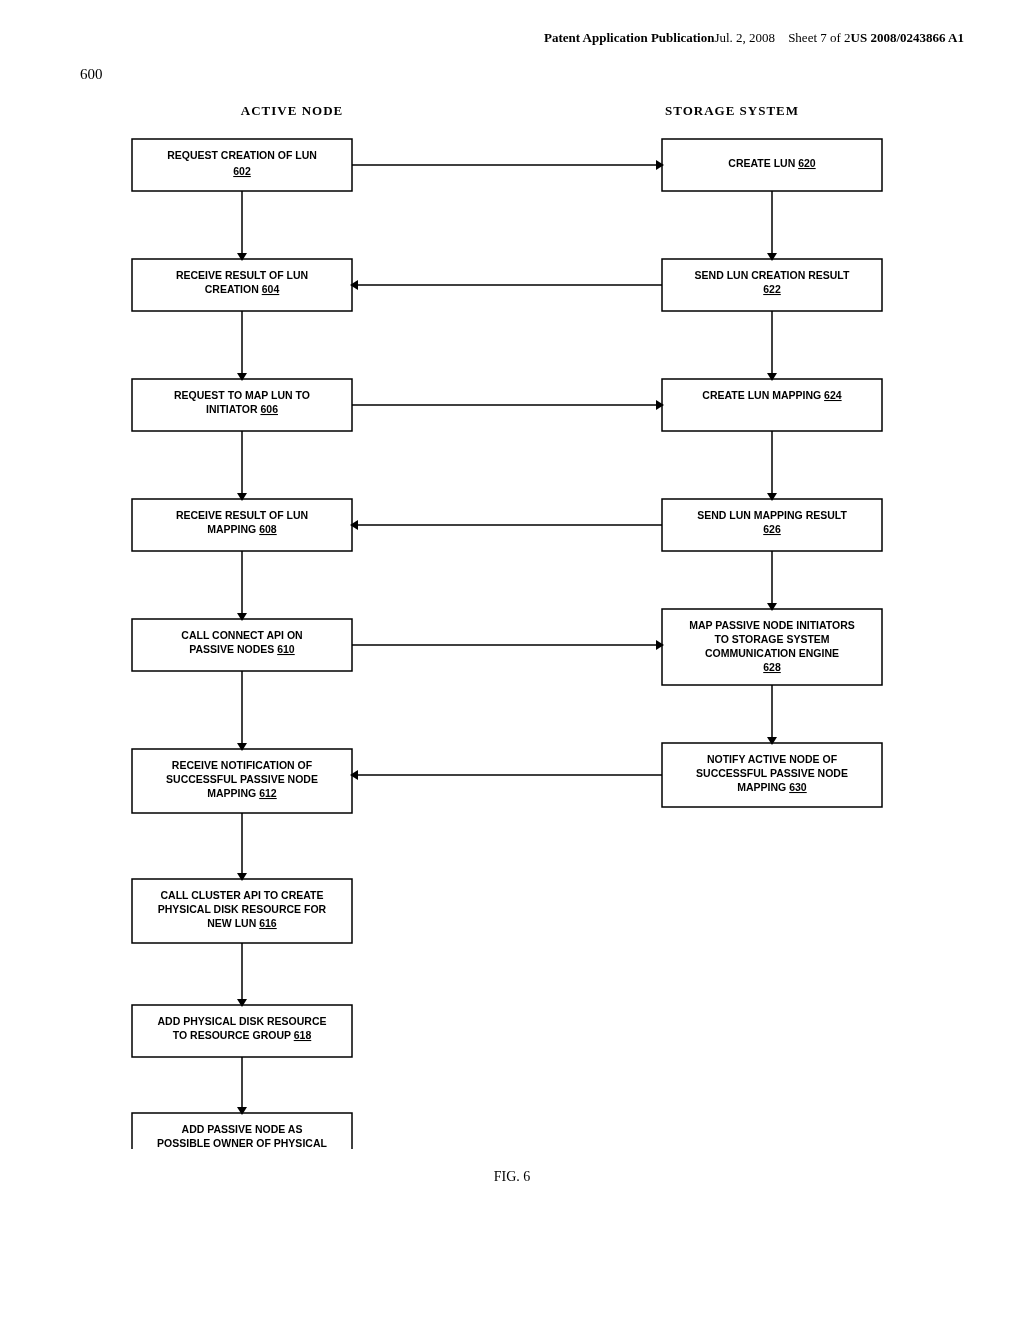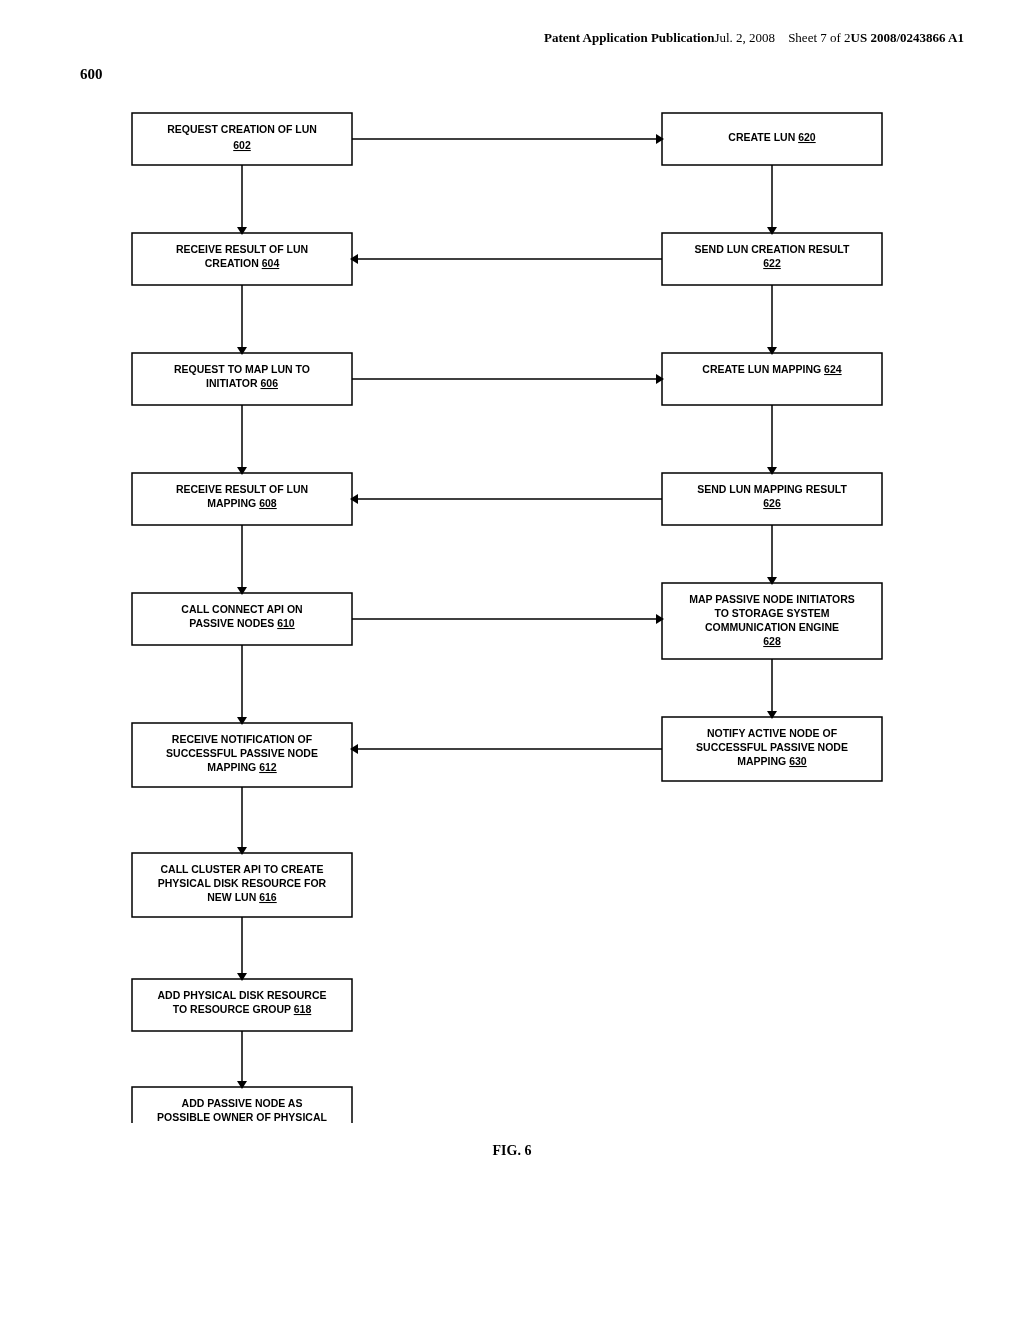--- a/index.html
+++ b/index.html
@@ -45,7 +45,7 @@
 
     .diagram-label {
       font-size: 15px;
-      font-weight: bold;
+      font-weight: normal;
       margin-top: 20px;
       margin-bottom: 20px;
       margin-left: 20px;

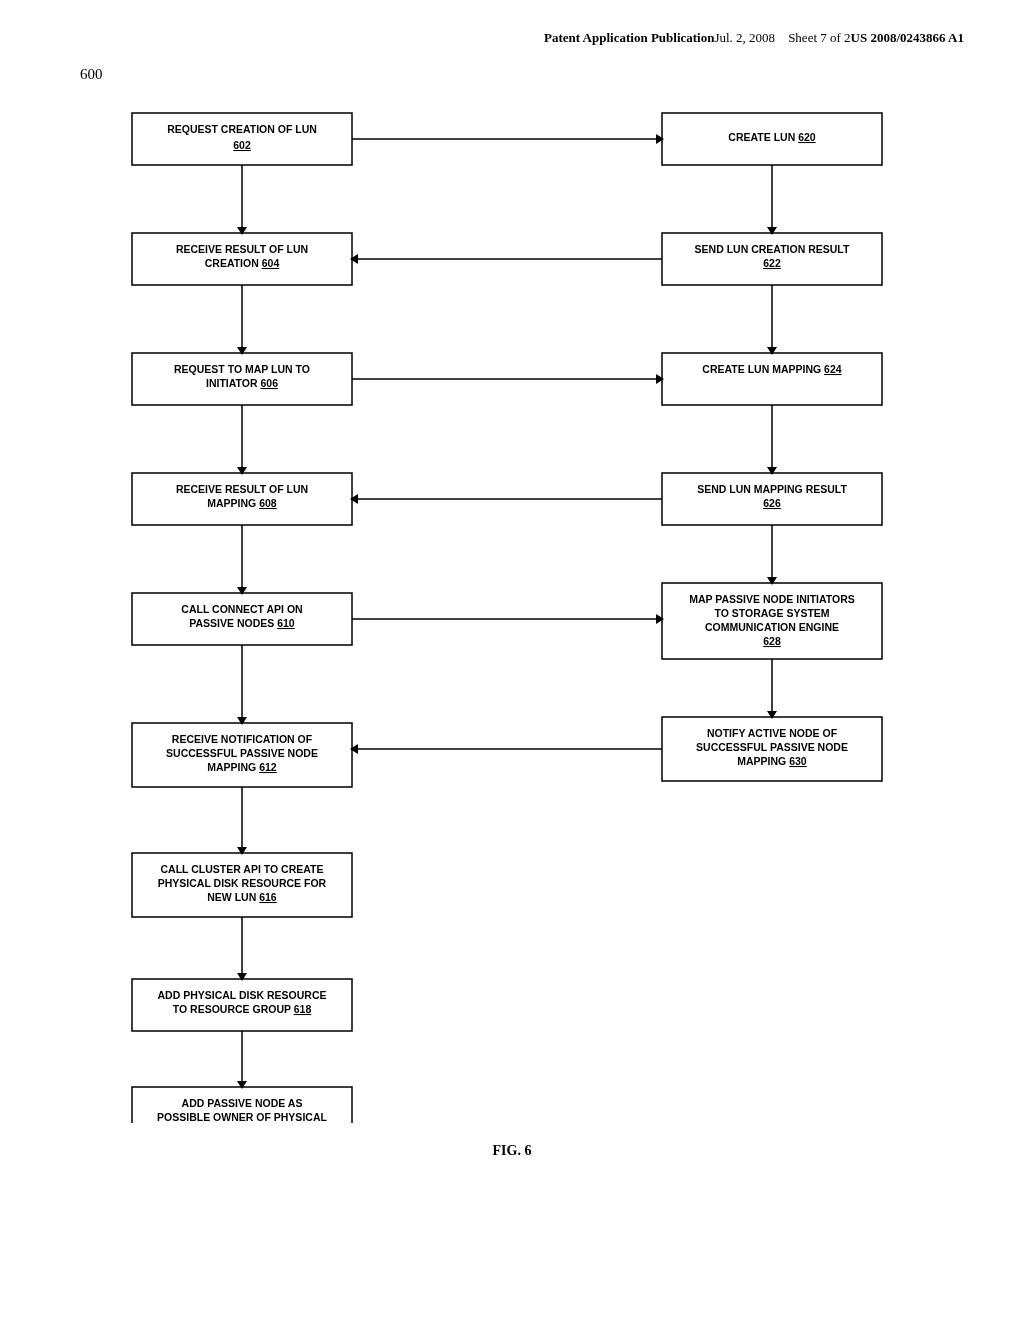--- a/index.html
+++ b/index.html
@@ -96,6 +96,10 @@
 
   <div class="diagram-container">
 
+    <div class="columns">
+      <div class="col-label">ACTIVE NODE</div>
+      <div class="col-label">STORAGE SYSTEM</div>
+    </div>
 
     <svg width="880" height="1020" style="display:block; margin:0 auto;">
 

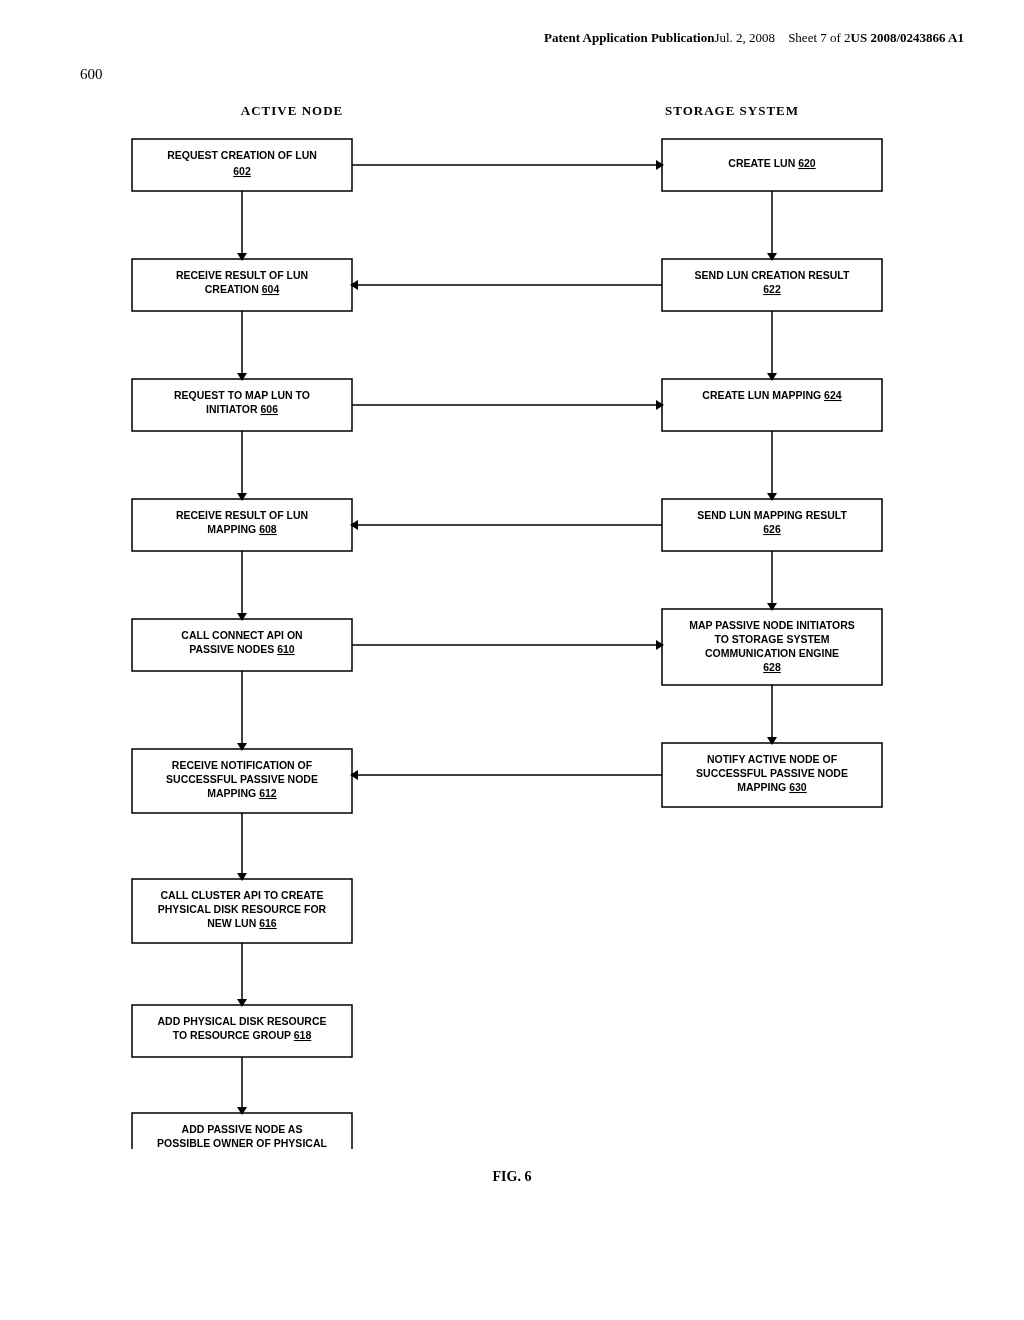--- a/index.html
+++ b/index.html
@@ -74,7 +74,7 @@
     .fig-label {
       text-align: center;
       font-size: 14px;
-      font-weight: bold;
+      font-weight: normal;
       margin-top: 20px;
     }
   </style>

